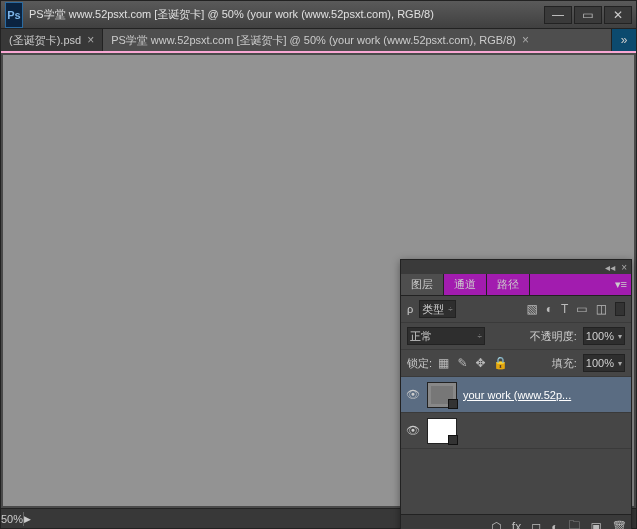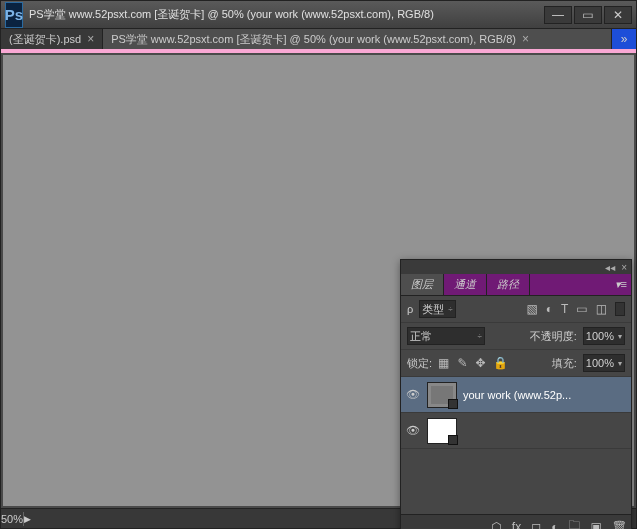--- a/index.html
+++ b/index.html
@@ -8,7 +8,7 @@
 
   
   .titlebar { height: 28px; background: linear-gradient(#5a5a5a,#404040); display: flex; align-items: center; padding: 0 4px; border-bottom: 1px solid #222; }
-  .ps-logo { width: 18px; height: 26px; background: #0a2340; border: 1px solid #2a6aa0; color: #7db4e6; font-size: 15px; font-weight: bold; display: flex; align-items: center; justify-content: center; margin-right: 6px; }
+  .ps-logo { width: 18px; height: 26px; background: #0a2340; border: 1px solid #2a6aa0; color: #7db4e6; font-size: 11px; font-weight: bold; display: flex; align-items: center; justify-content: center; margin-right: 6px; }
   .titlebar-title { flex: 1; color: #e0e0e0; font-size: 11px; white-space: nowrap; overflow: hidden; }
   .winbtns { display: flex; gap: 2px; }
   .winbtn { width: 28px; height: 18px; background: #3a3a3a; border: 1px solid #222; display: flex; align-items: center; justify-content: center; color: #ccc; font-size: 12px; cursor: default; }

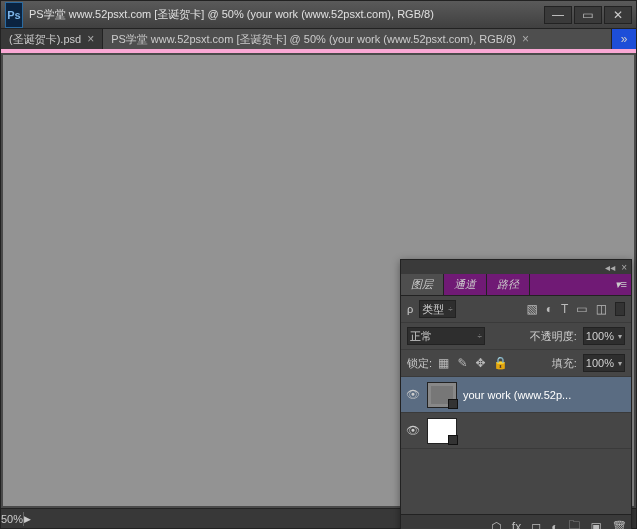--- a/index.html
+++ b/index.html
@@ -14,7 +14,7 @@
   .winbtn { width: 28px; height: 18px; background: #3a3a3a; border: 1px solid #222; display: flex; align-items: center; justify-content: center; color: #ccc; font-size: 12px; cursor: default; }
 
   
-  .doctabs { height: 24px; background: #1d4ed8; display: flex; align-items: stretch; border-bottom: 4px solid #f9a8d4; }
+  .doctabs { height: 24px; background: #0c4a6e; display: flex; align-items: stretch; border-bottom: 2px solid #f9a8d4; }
   .doctab { display: flex; align-items: center; padding: 0 8px; border-right: 1px solid #222; color: #ccc; font-size: 11px; gap: 6px; max-width: 100%; }
   .doctab.inactive { background: #383838; max-width: 110px; }
   .doctab.active { background: #4e4e4e; flex: 1; }

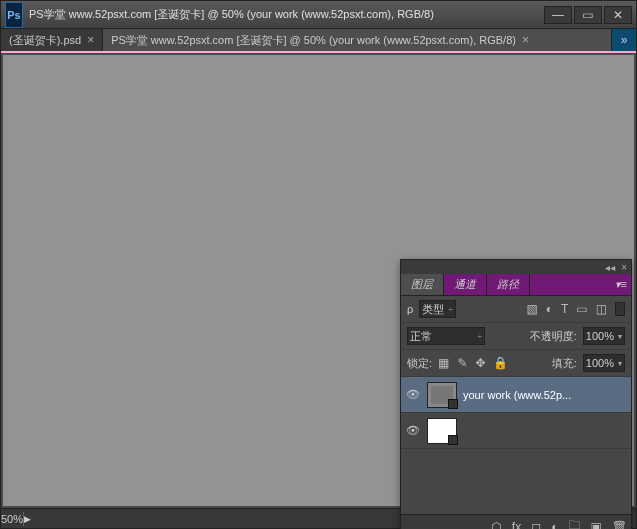--- a/index.html
+++ b/index.html
@@ -34,7 +34,7 @@
   
   .panel { position: absolute; right: 4px; top: 206px; width: 232px; height: 280px; background: #464646; border: 1px solid #222; box-shadow: 0 2px 8px rgba(0,0,0,.4); display: flex; flex-direction: column; font-size: 11px; }
   .panel-titlebar { height: 14px; background: #3a3a3a; display: flex; justify-content: flex-end; align-items: center; padding: 0 4px; gap: 6px; color: #aaa; font-size: 10px; }
-  .panel-tabs { height: 22px; display: flex; align-items: stretch; background: #701a75; border-bottom: 1px solid #222; font-style: italic; }
+  .panel-tabs { height: 22px; display: flex; align-items: stretch; background: #a21caf; border-bottom: 1px solid #222; }
   .panel-tab { padding: 0 10px; display: flex; align-items: center; color: #ccc; border-right: 1px solid #222; }
   .panel-tab.active { background: #4e4e4e; }
   .panel-menu { margin-left: auto; width: 20px; display: flex; align-items: center; justify-content: center; color: #ccc; }

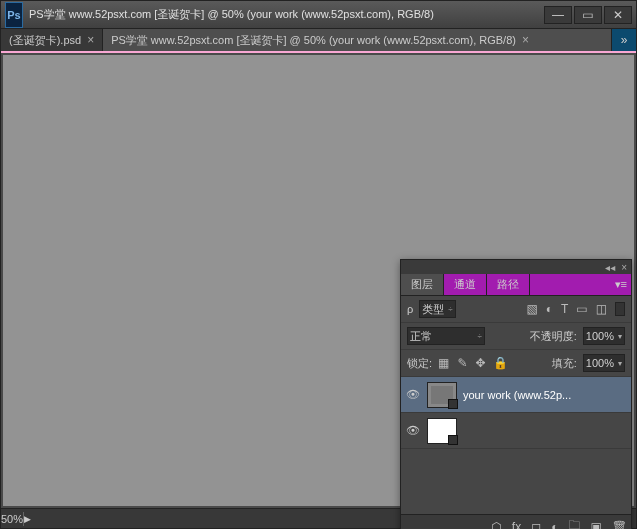--- a/index.html
+++ b/index.html
@@ -54,7 +54,7 @@
   .thumb .inner { position:absolute; inset:3px; background:#777; }
   .thumb.white { background:#fff; }
   .thumb .corner { position:absolute; right:-2px; bottom:-2px; width:10px; height:10px; background:#333; border:1px solid #111; }
-  .layer .name { flex: 1; white-space: nowrap; overflow: hidden; text-overflow: ellipsis; }
+  .layer .name { flex: 1; white-space: nowrap; overflow: hidden; text-overflow: ellipsis; text-decoration: underline; }
 
   .panel-footer { height: 24px; background: #3a3a3a; border-top: 1px solid #222; display: flex; align-items: center; justify-content: flex-end; padding: 0 4px; gap: 10px; color: #bbb; font-size: 12px; }
   .panel-footer span { cursor: default; }

